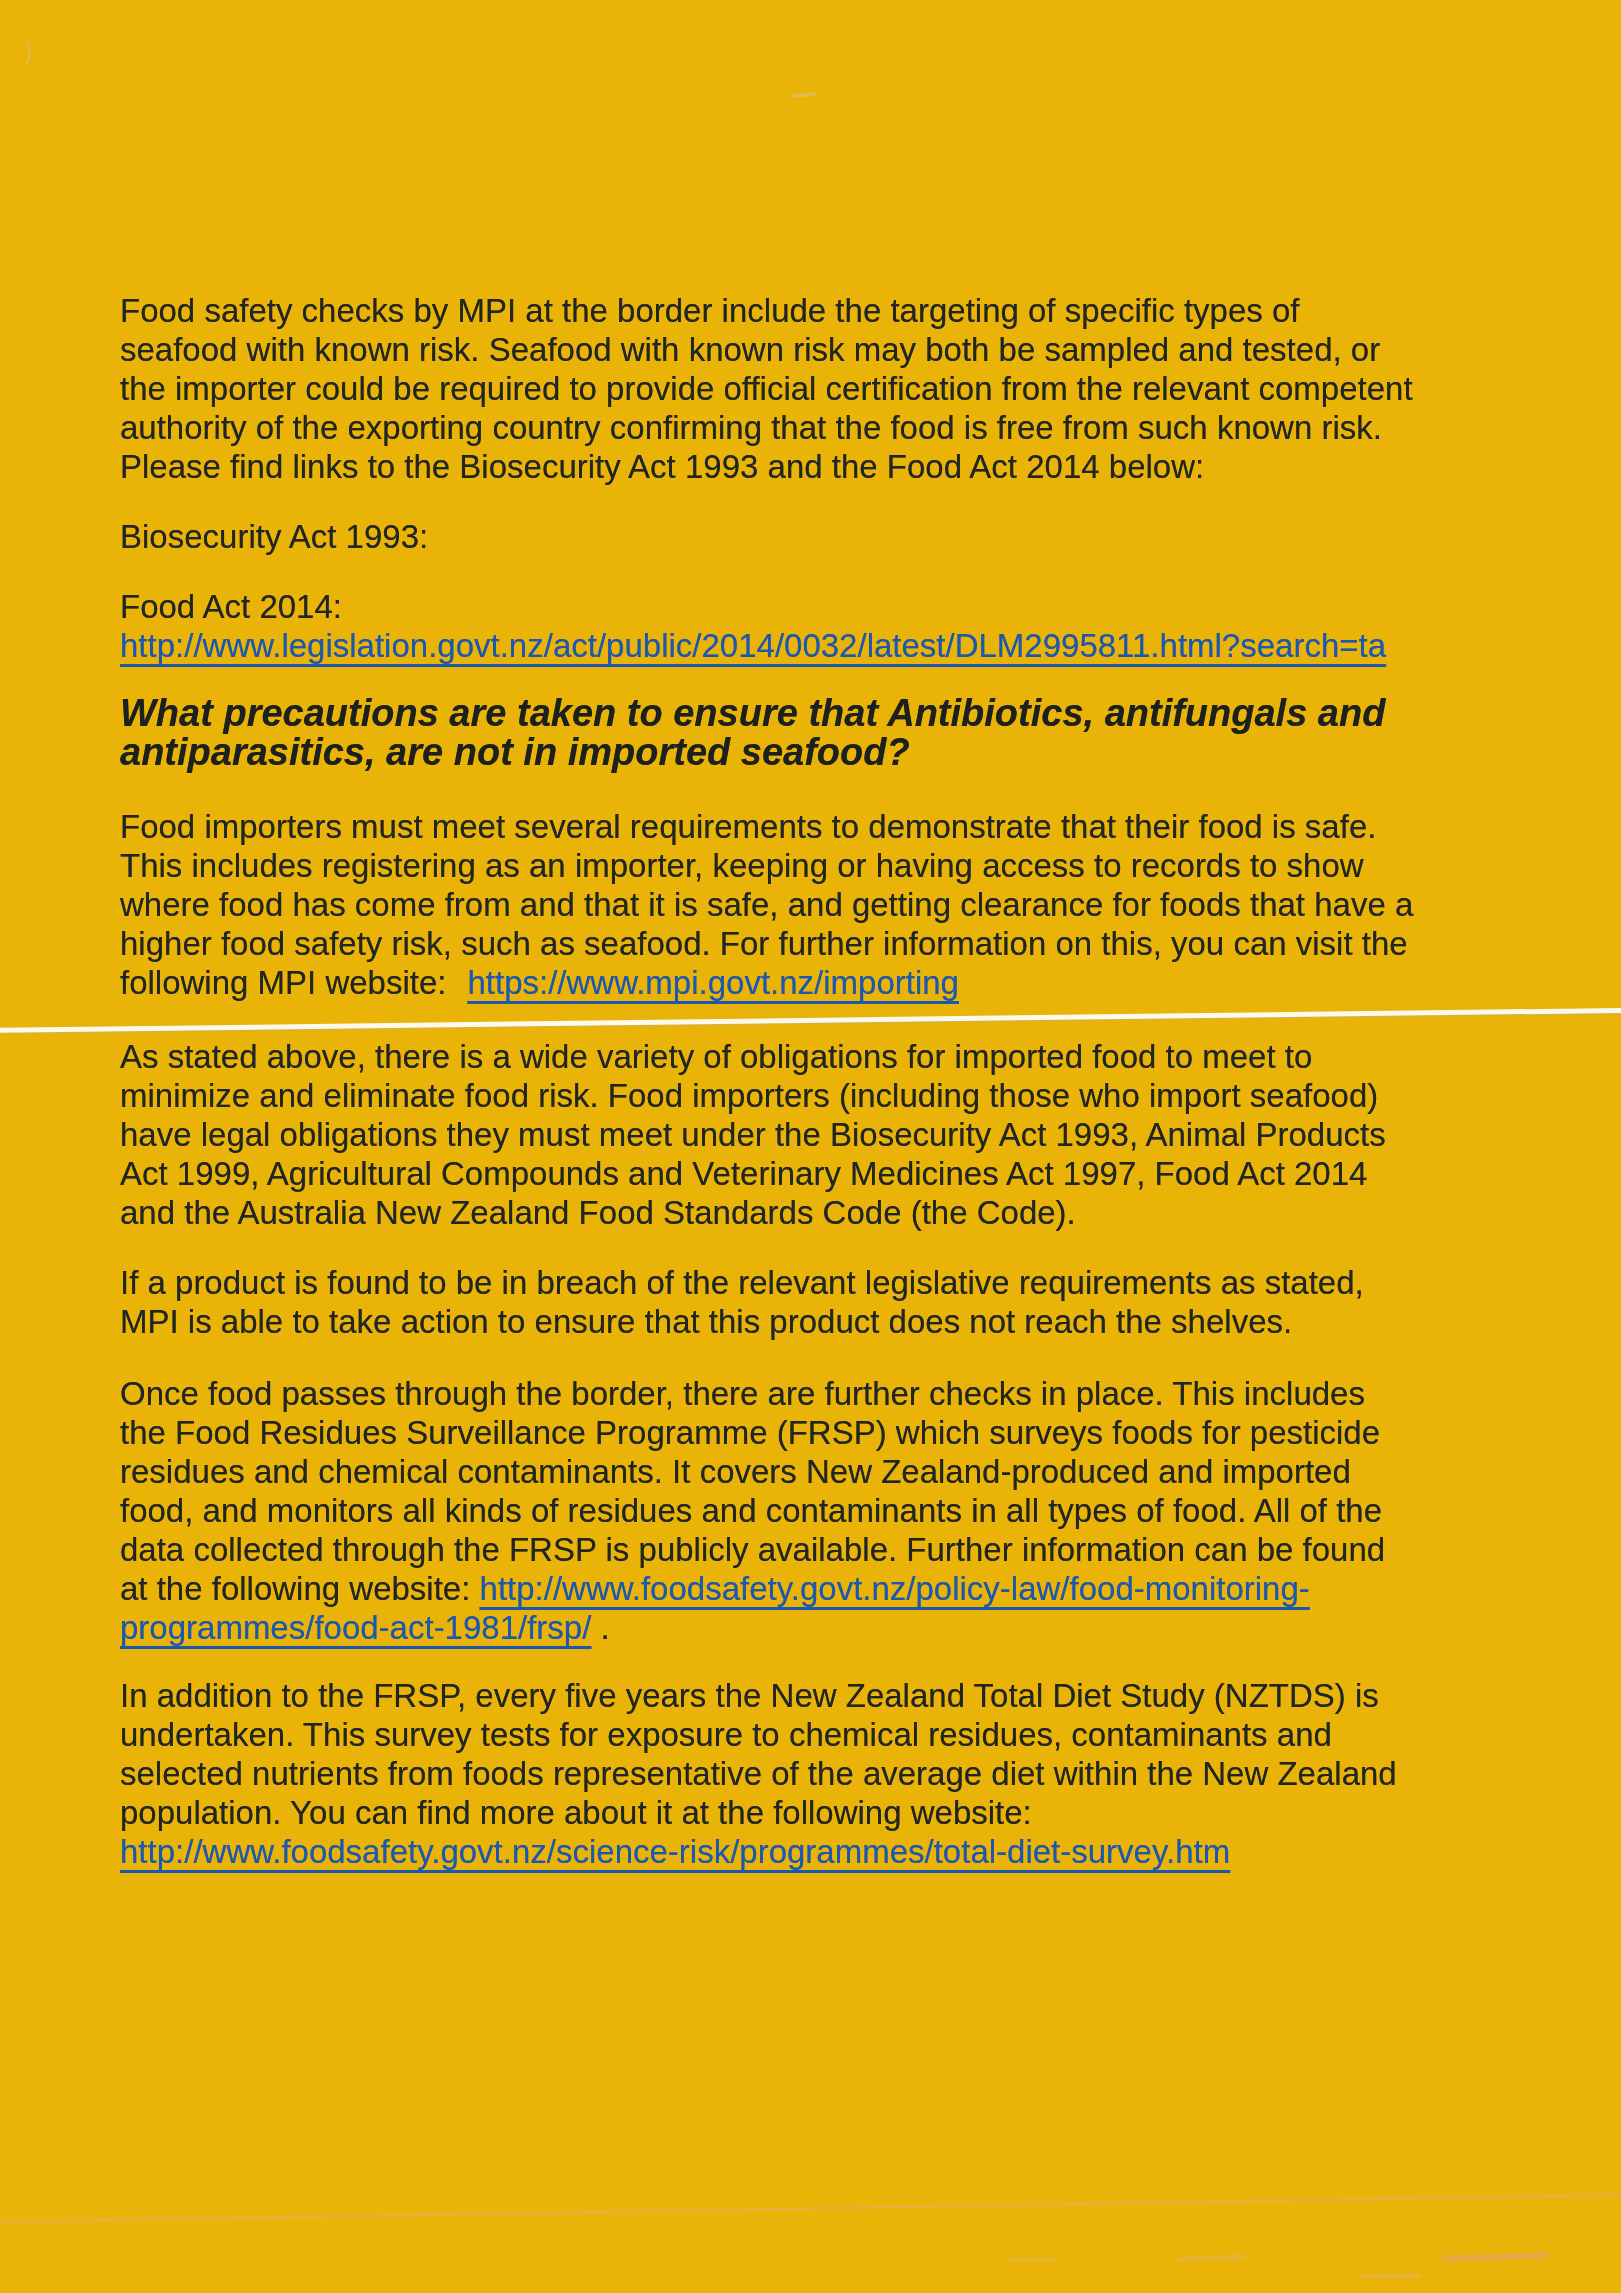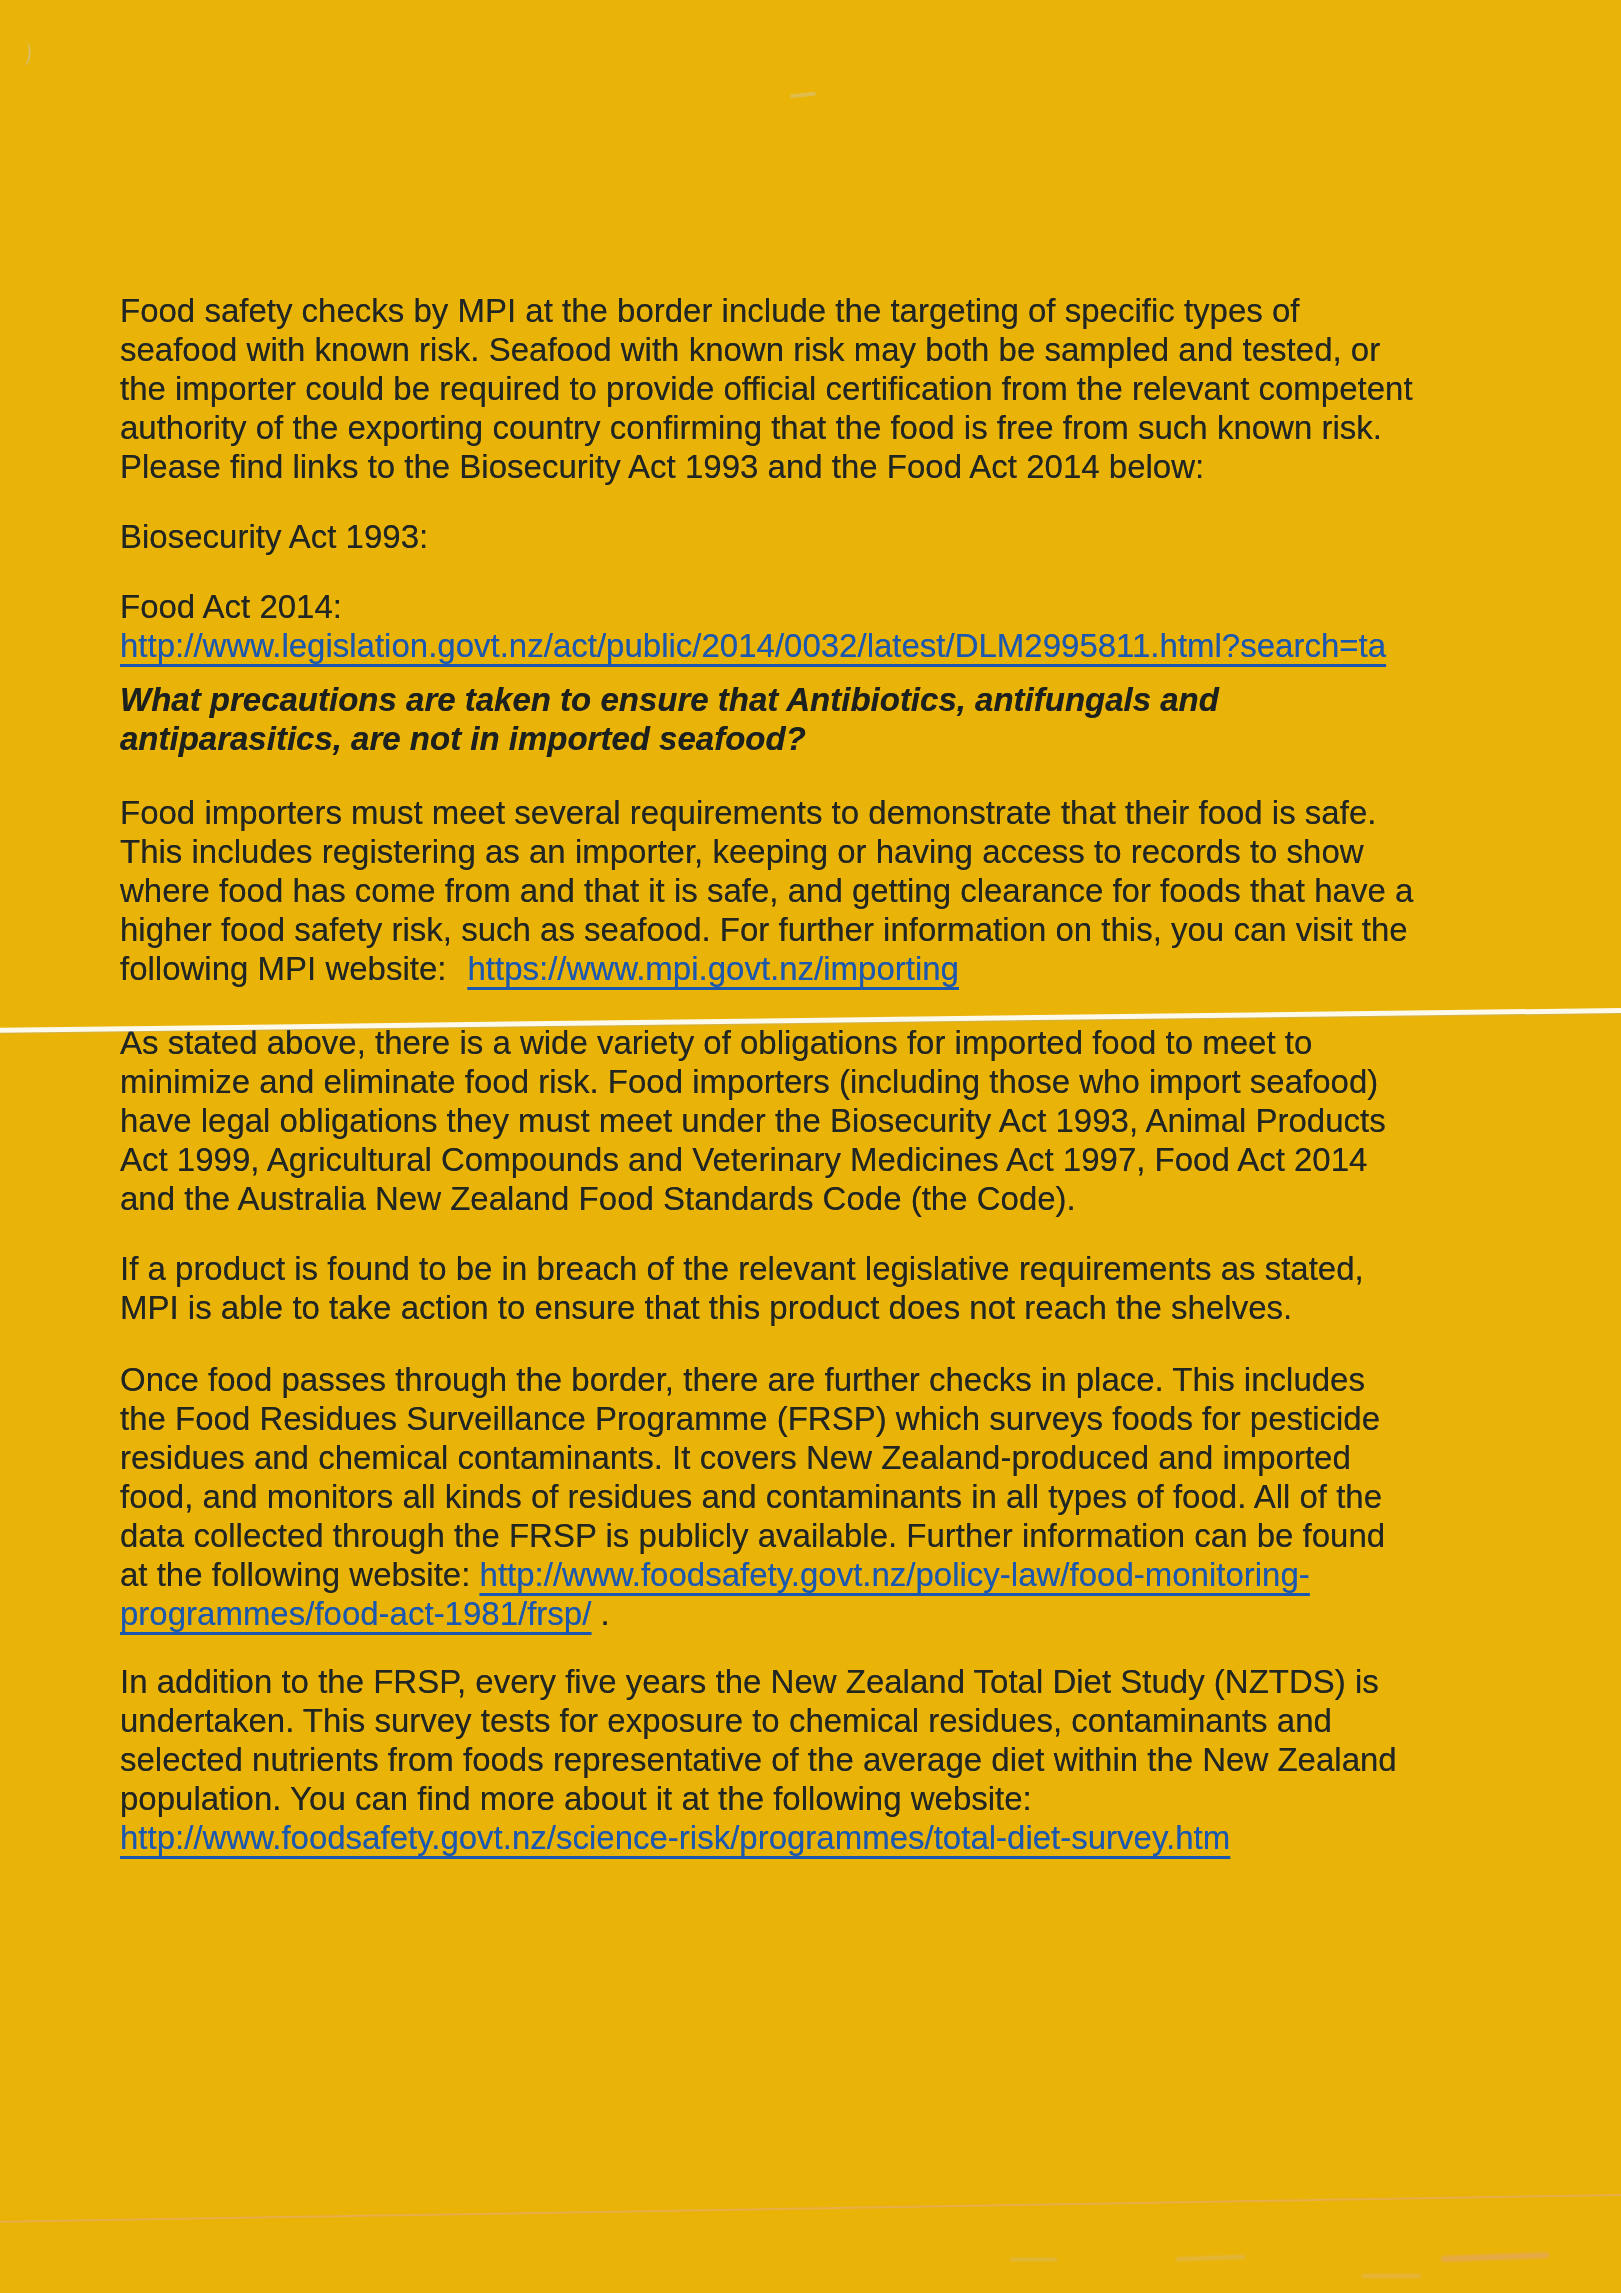--- a/index.html
+++ b/index.html
@@ -33,7 +33,7 @@
     margin: 0;
     padding: 0;
   }
-  .mb23 { margin-bottom: 15px; }
+  .mb23 { margin-bottom: 29px; }
   .mb30 { margin-bottom: 29px; }
   .mb32 { margin-bottom: 31px; }
   .mb34 { margin-bottom: 33px; margin-top: 29px; }

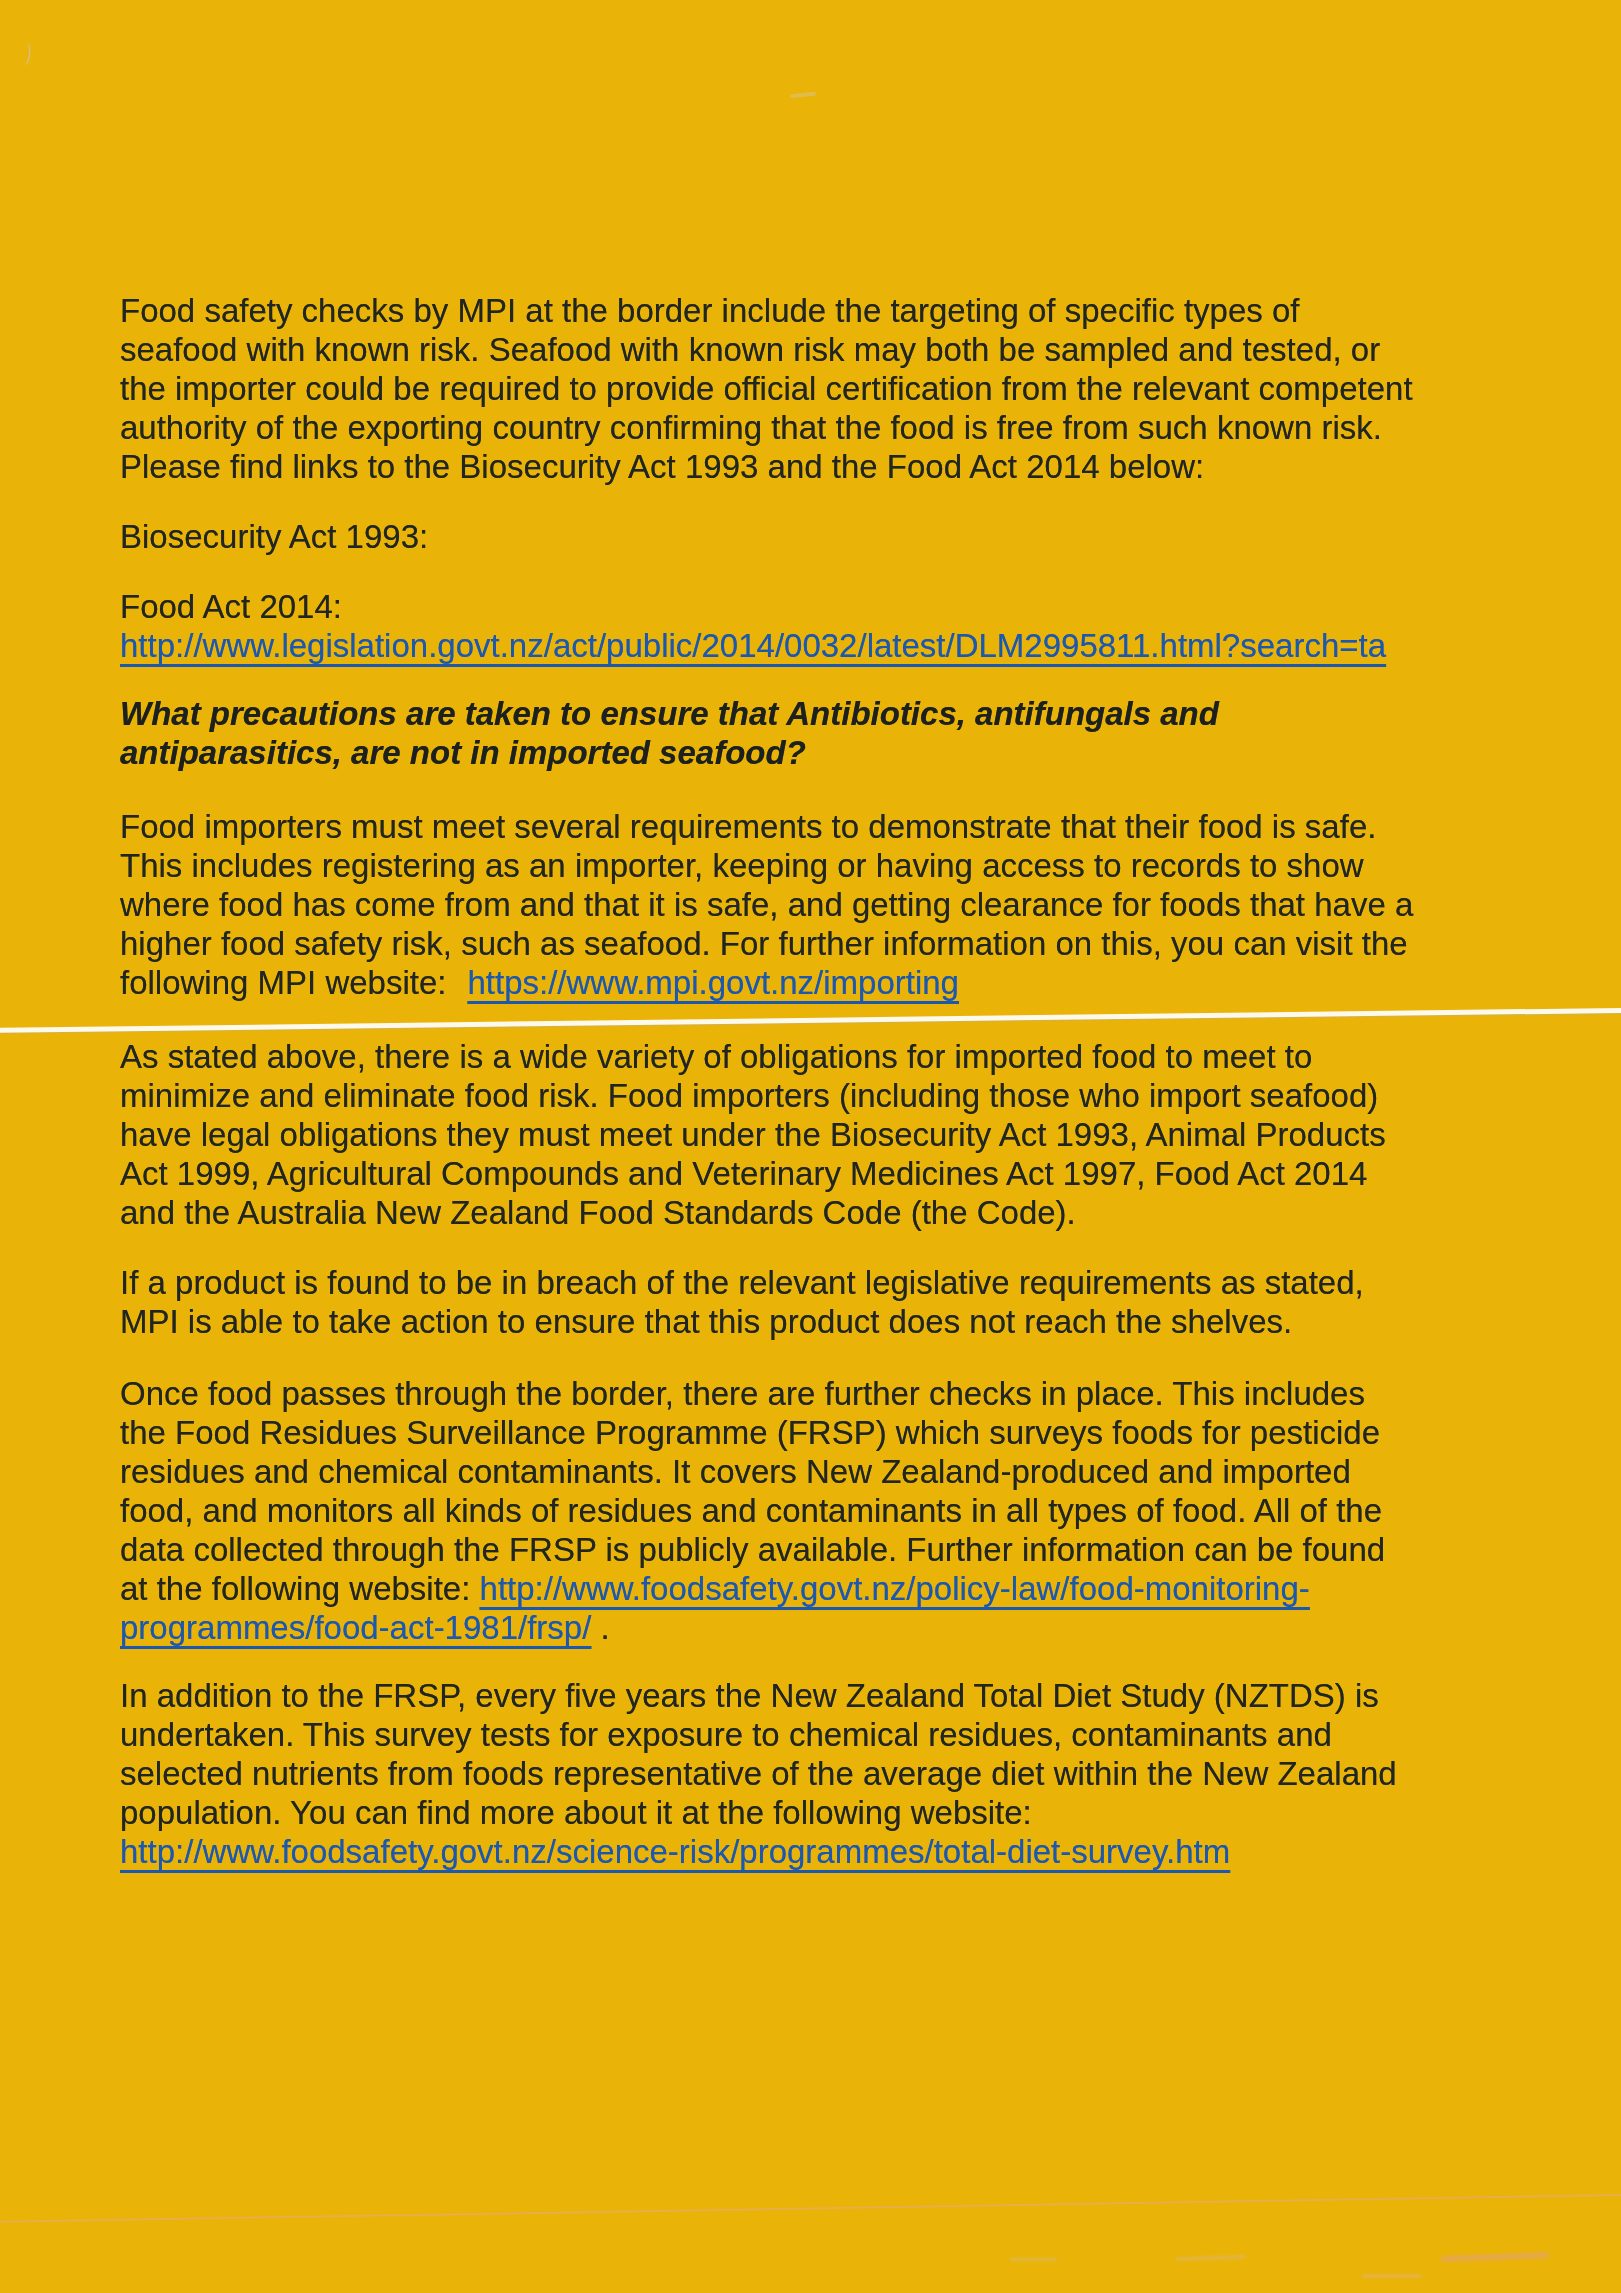--- a/index.html
+++ b/index.html
@@ -41,7 +41,7 @@
   .heading {
     font-weight: bold;
     font-style: italic;
-    font-size: 33px;
+    font-size: 38px;
     line-height: 39px;
     color: #1d211e;
   }

